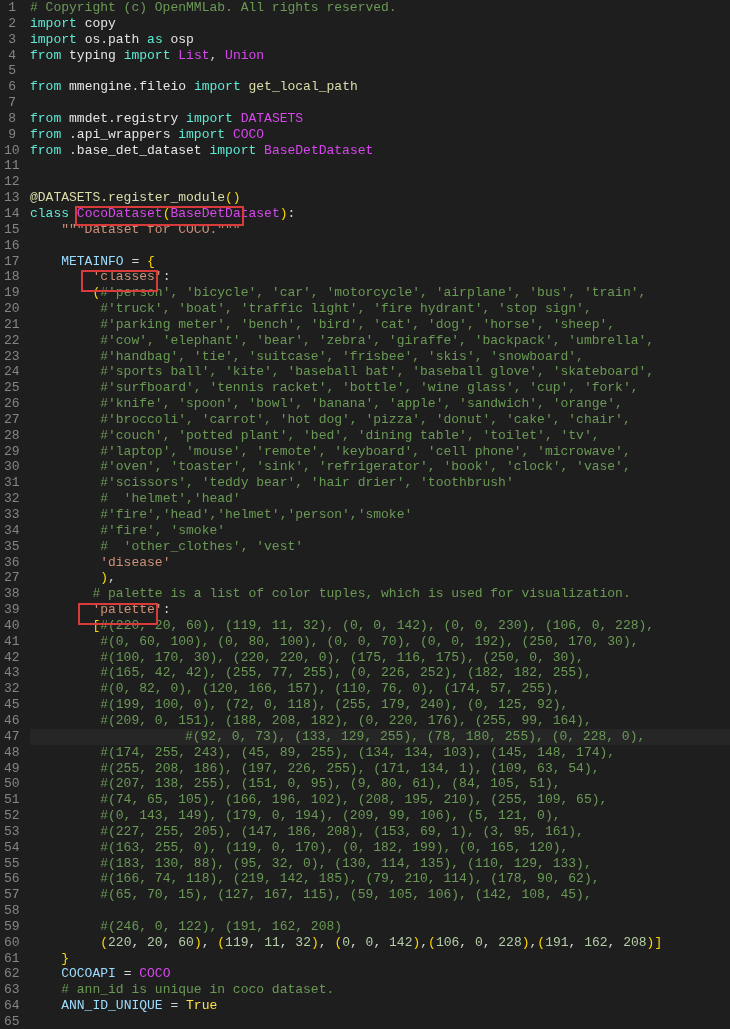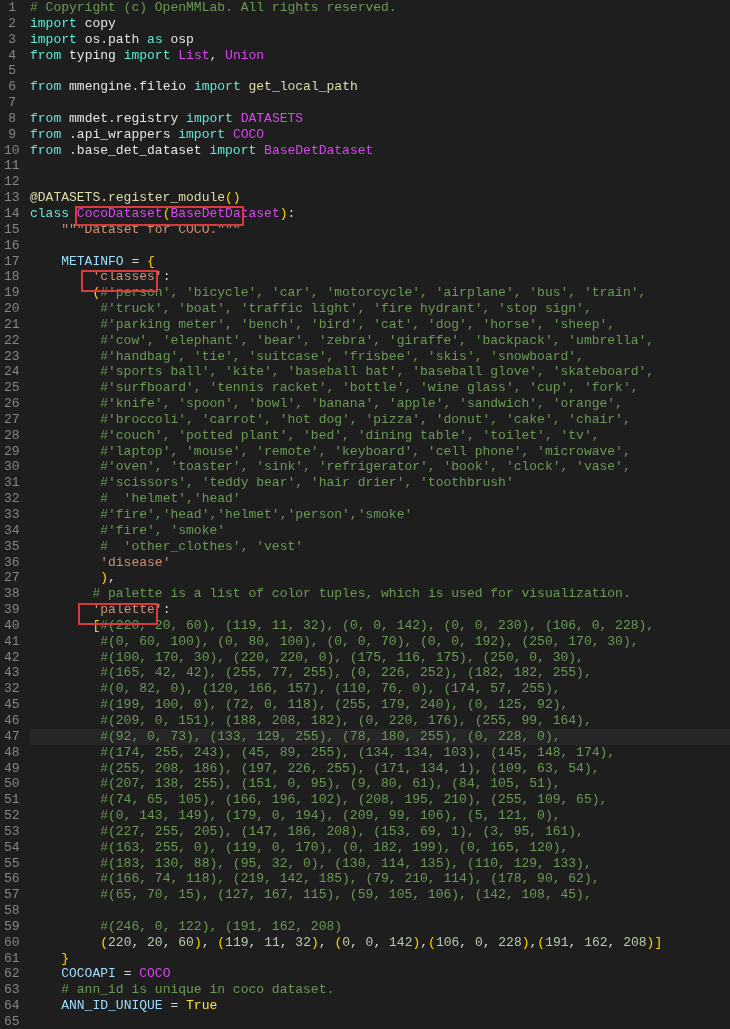--- a/index.html
+++ b/index.html
@@ -35,7 +35,7 @@
   white-space: pre;
   position: relative;
 }
-.hl { background: rgba(255,255,255,0.04); }
+.hl { background: rgba(255,255,255,0.04); text-align: center; }
 .c   { color: #6a9955; }
 .kw  { color: #5eead4; }
 .imp { color: #e5e5e5; }

